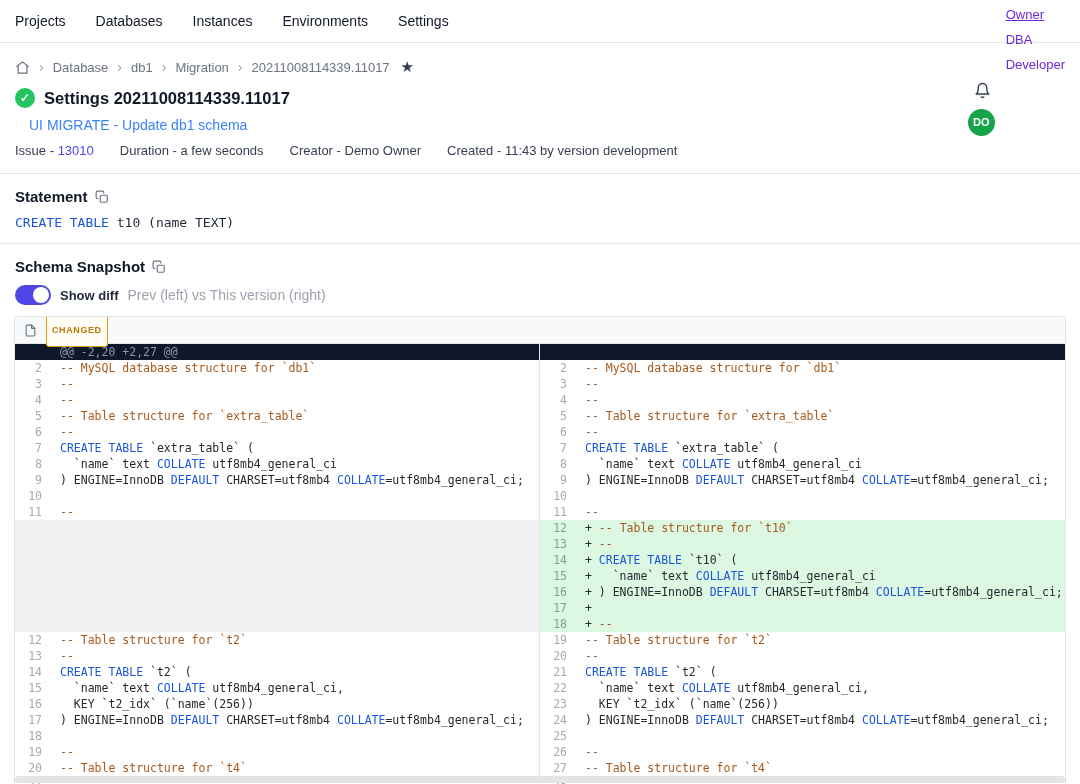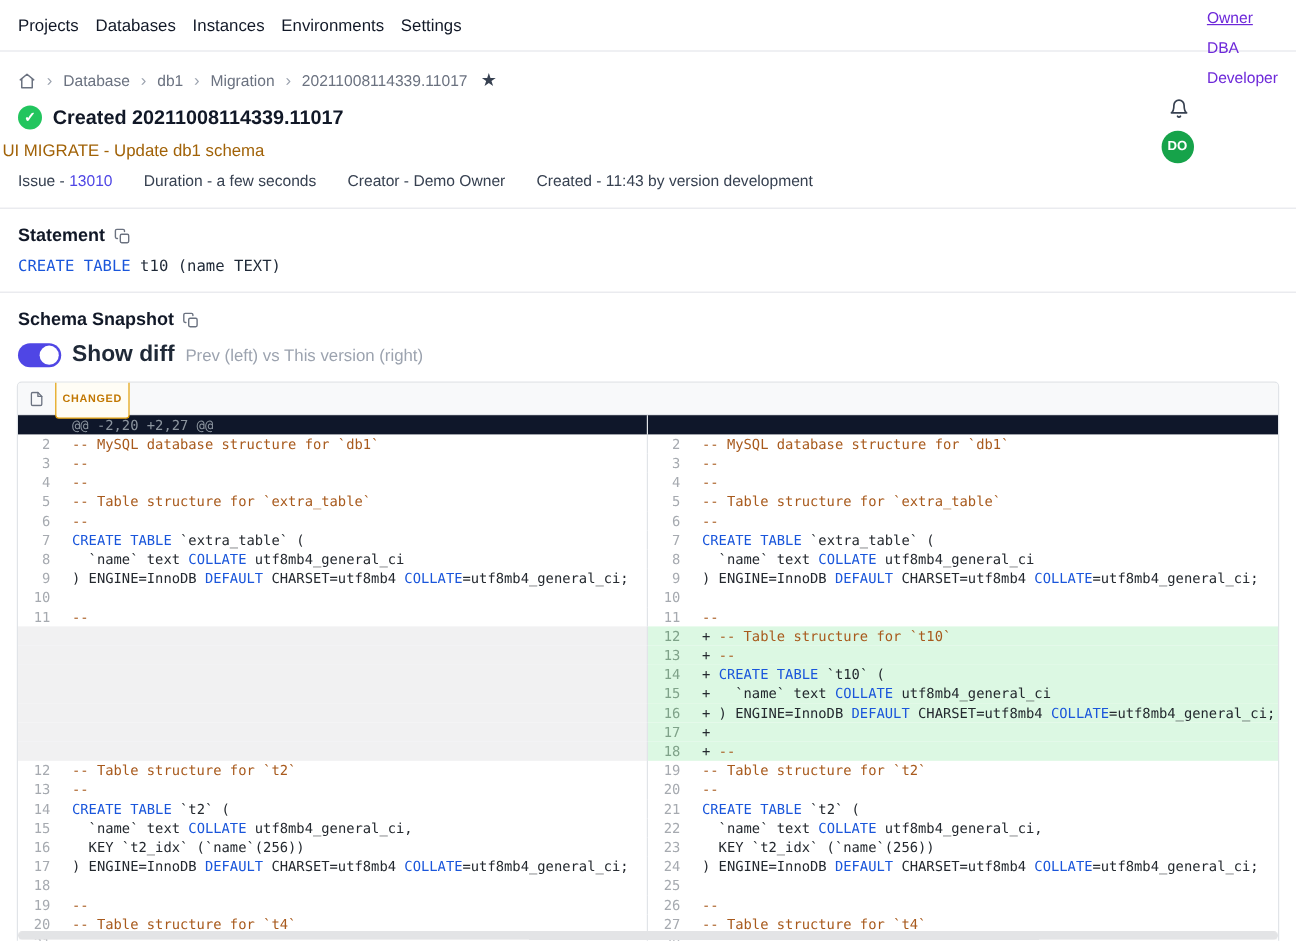--- a/index.html
+++ b/index.html
@@ -10,7 +10,7 @@
   }
   
   .topnav { display:flex; justify-content:space-between; align-items:center; height:43px; padding:0 15px; border-bottom:1px solid #e5e7eb; }
-  .nav-links { display:flex; gap:14px; }
+  .nav-links { display:flex; gap:30px; }
   .nav-link { font-size:14px; font-weight:500; color:#111827; cursor:pointer; }
   .nav-right { display:flex; align-items:flex-start; gap:10px; font-size:13px;flex-direction:column; }
   .ind { color:#4f46e5; } .dark { color:#6d28d9;margin-left:38px; } .und { text-decoration:underline; }

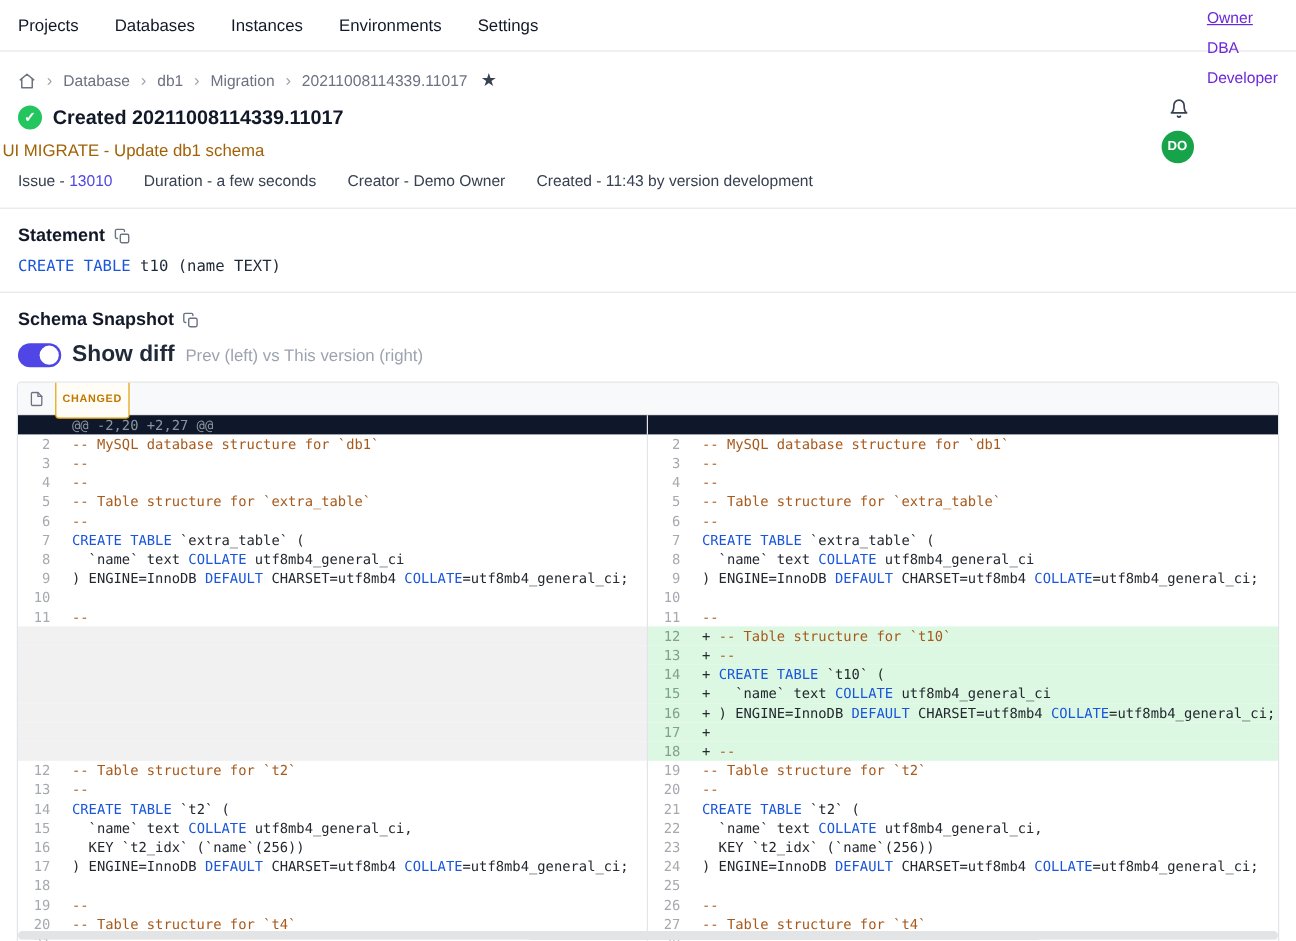--- a/index.html
+++ b/index.html
@@ -110,7 +110,7 @@
 
 <div class="version-row">
   <span class="check">✓</span>
-  <span class="vtitle">Created 20211008114339.11017</span>
+  <span class="vtitle">Settings 20211008114339.11017</span>
 </div>
 <div class="subtitle">UI MIGRATE - Update db1 schema</div>
 <div class="meta-row">

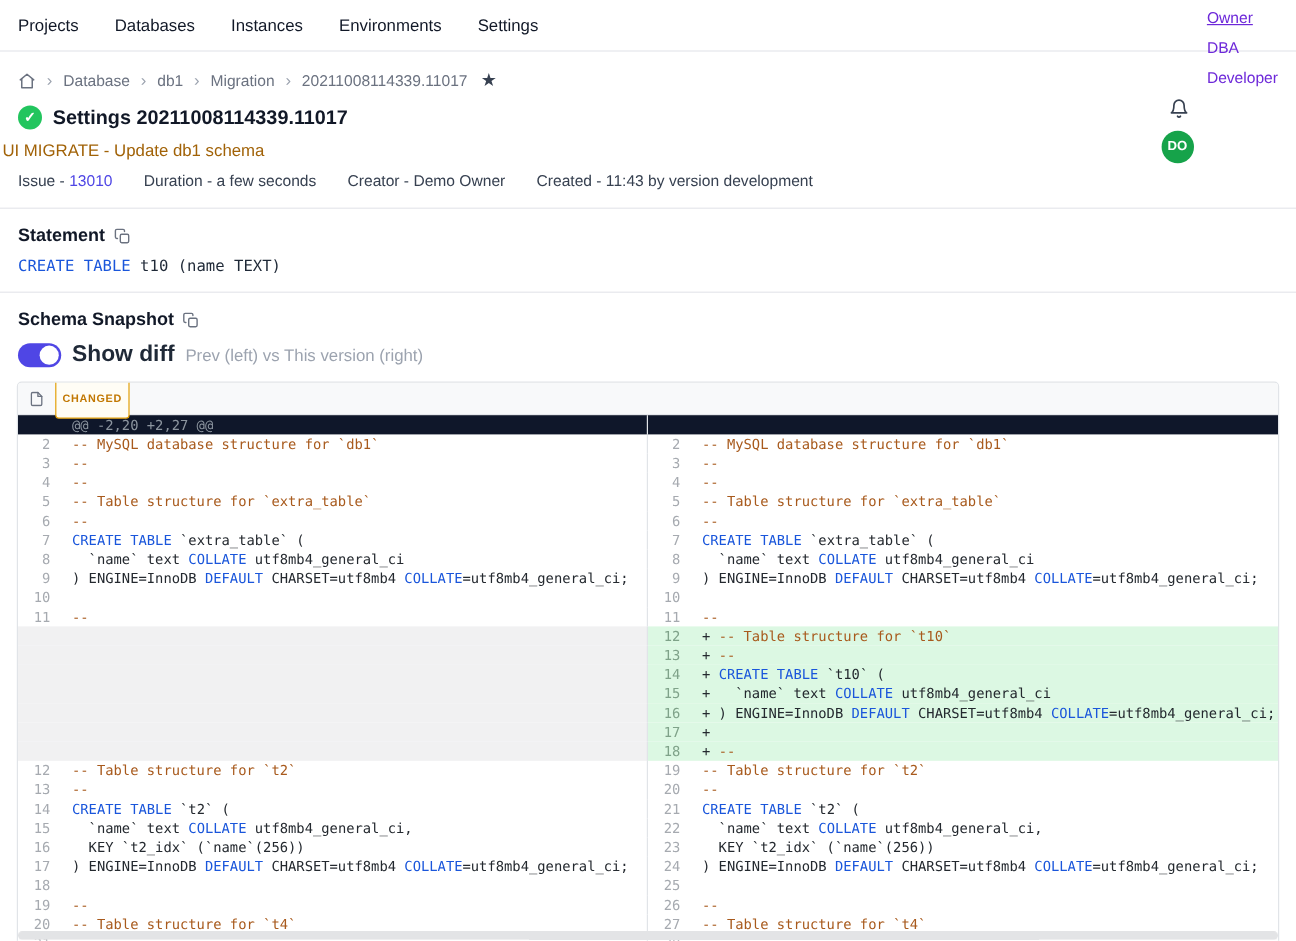--- a/index.html
+++ b/index.html
@@ -27,7 +27,7 @@
   .version-row { display:flex; align-items:center; gap:9px; margin:12px 15px 0; }
   .check { width:20px; height:20px; border-radius:50%; background:#22c55e; color:#fff; font-size:12px; font-weight:700; display:flex; align-items:center; justify-content:center; }
   .vtitle { font-size:16.5px; font-weight:700; color:#111827; }
-  .subtitle { margin:9px 2px 0; font-size:14px; color:#a16207; }
+  .subtitle { margin:9px 29px 0; font-size:14px; color:#3b82f6; }
   .meta-row { display:flex; gap:26px; margin-top:10px; padding:0 15px 15px; font-size:13px; color:#374151; border-bottom:1px solid #e5e7eb; }
   .link { color:#4f46e5; cursor:pointer; }
   

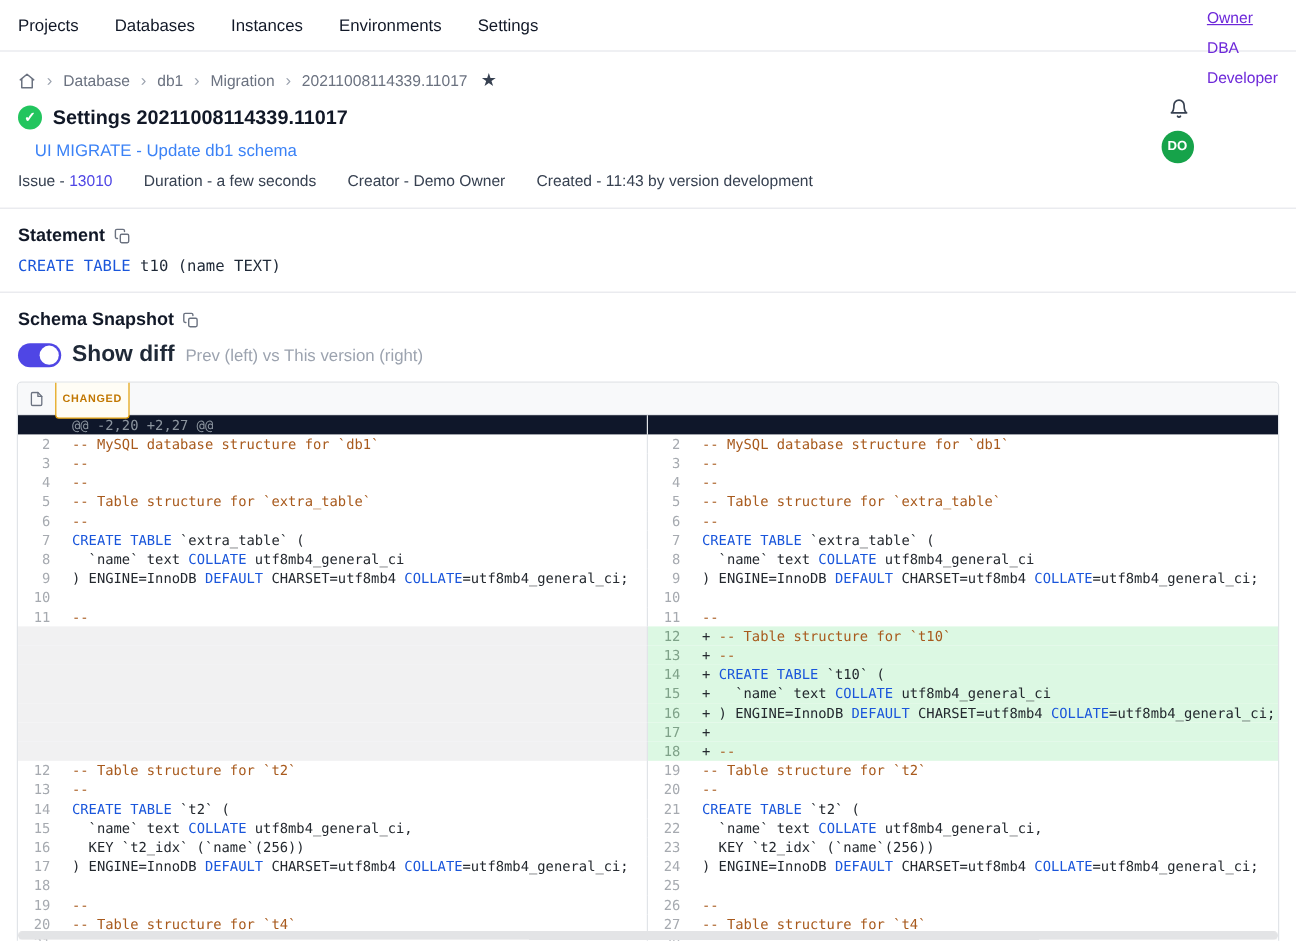--- a/index.html
+++ b/index.html
@@ -37,7 +37,7 @@
   .toggle-row { display:flex; align-items:center; gap:9px; margin:10px 15px 11px; }
   .toggle { width:36px; height:20px; border-radius:10px; background:#4f46e5; position:relative; cursor:pointer; }
   .knob { position:absolute; top:2px; right:2px; width:16px; height:16px; border-radius:50%; background:#fff; }
-  .tlabel { font-size:19px; font-weight:600; color:#1f2937; }
+  .tlabel { font-size:13px; font-weight:600; color:#1f2937; }
   .thint { font-size:14px; color:#9ca3af; }
   
   .diff-card { margin:0 14px; border:1px solid #e1e4e8; border-radius:4px; overflow:hidden; }

